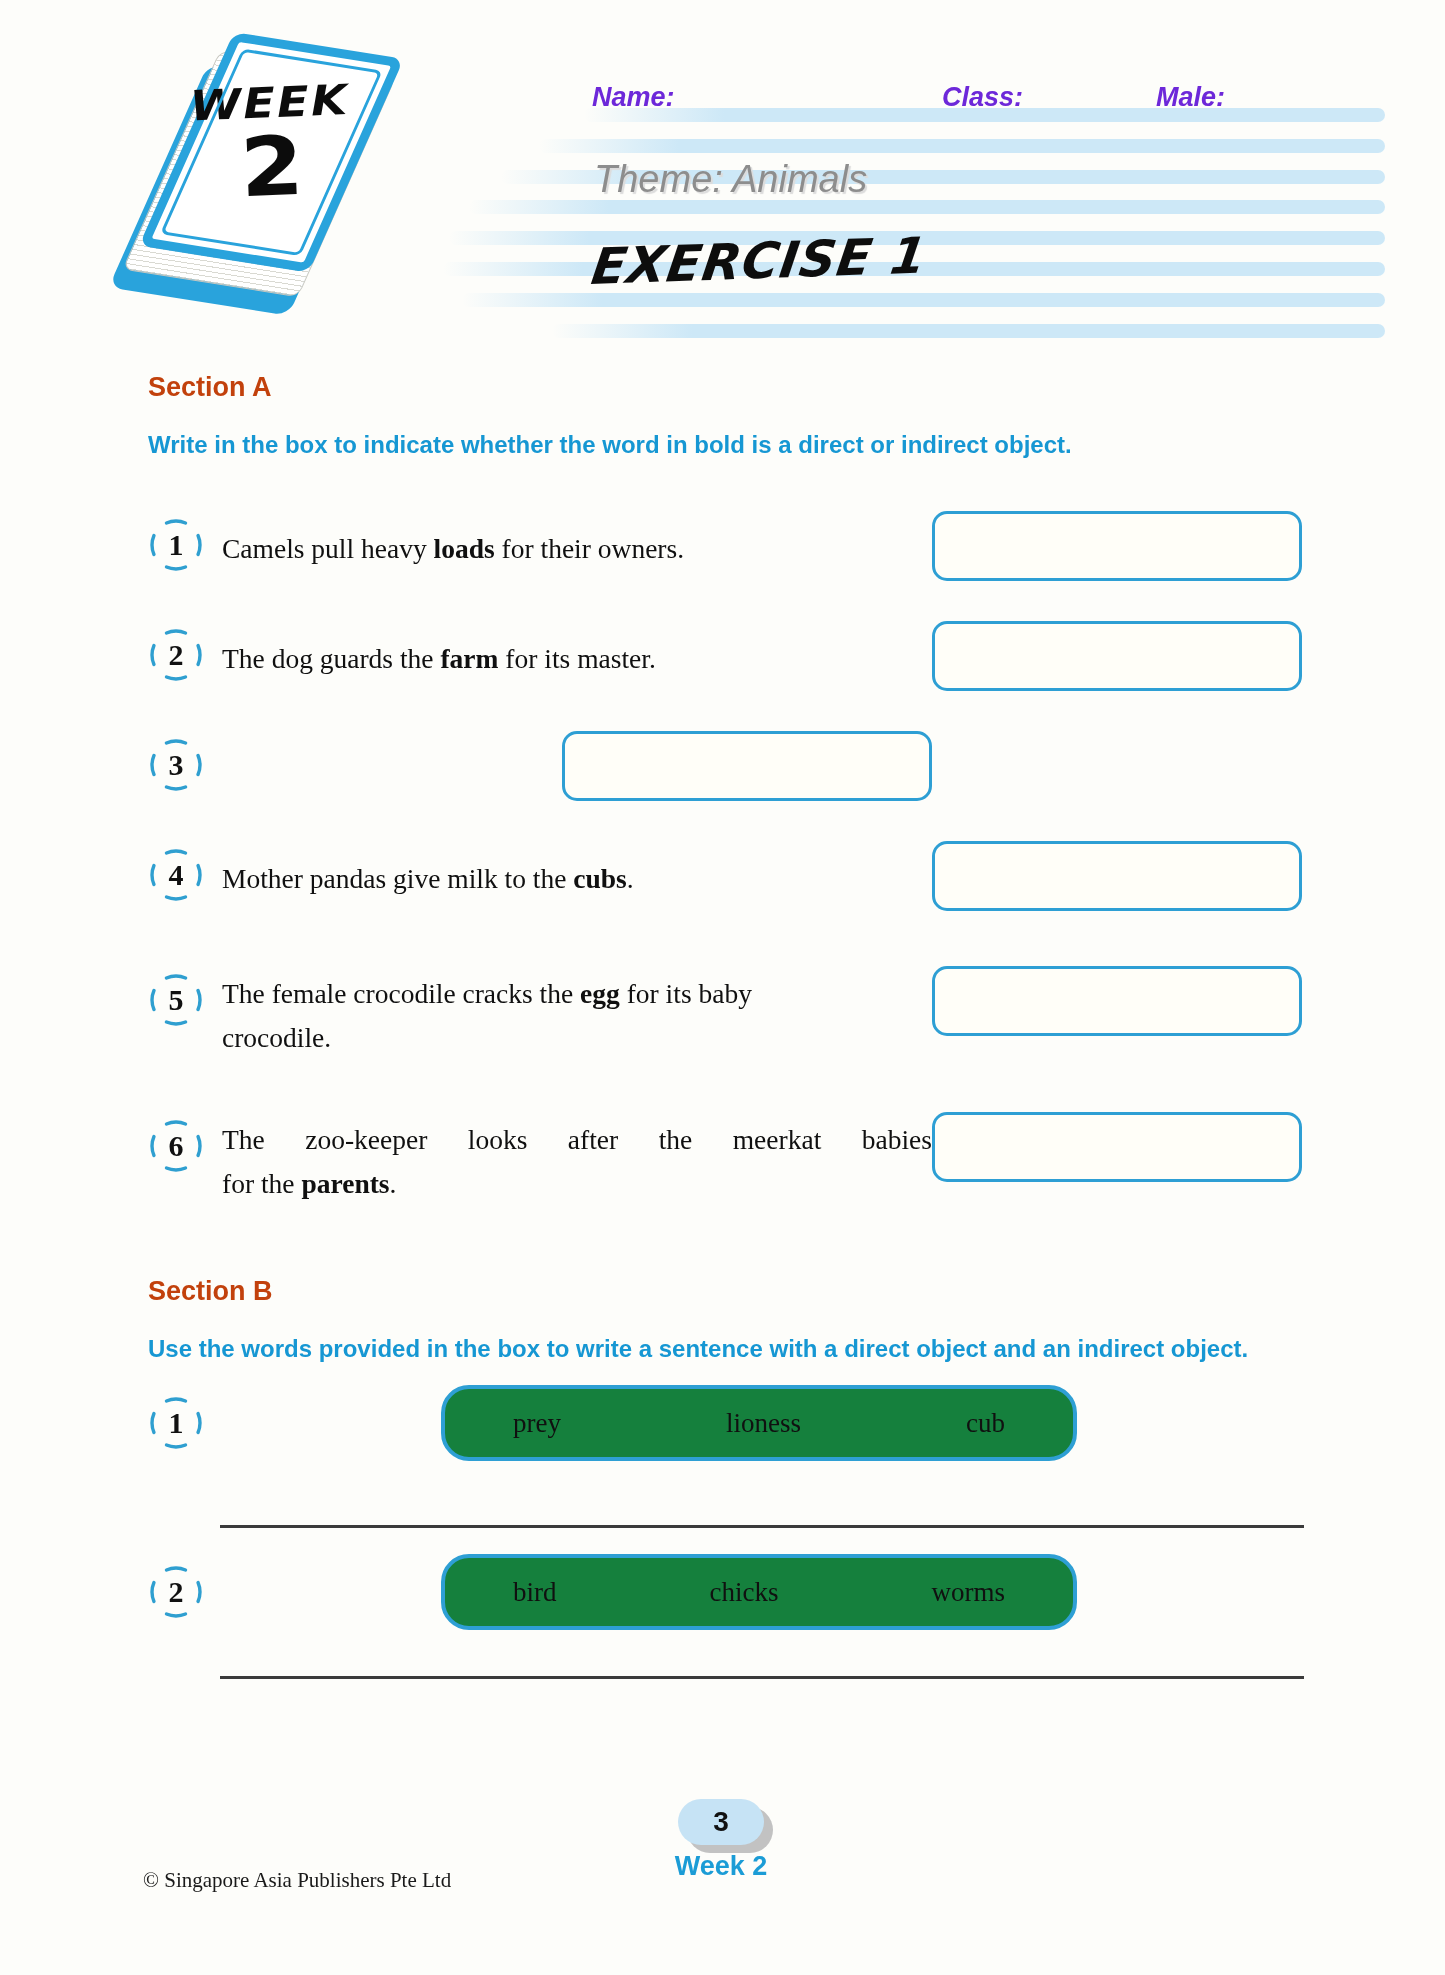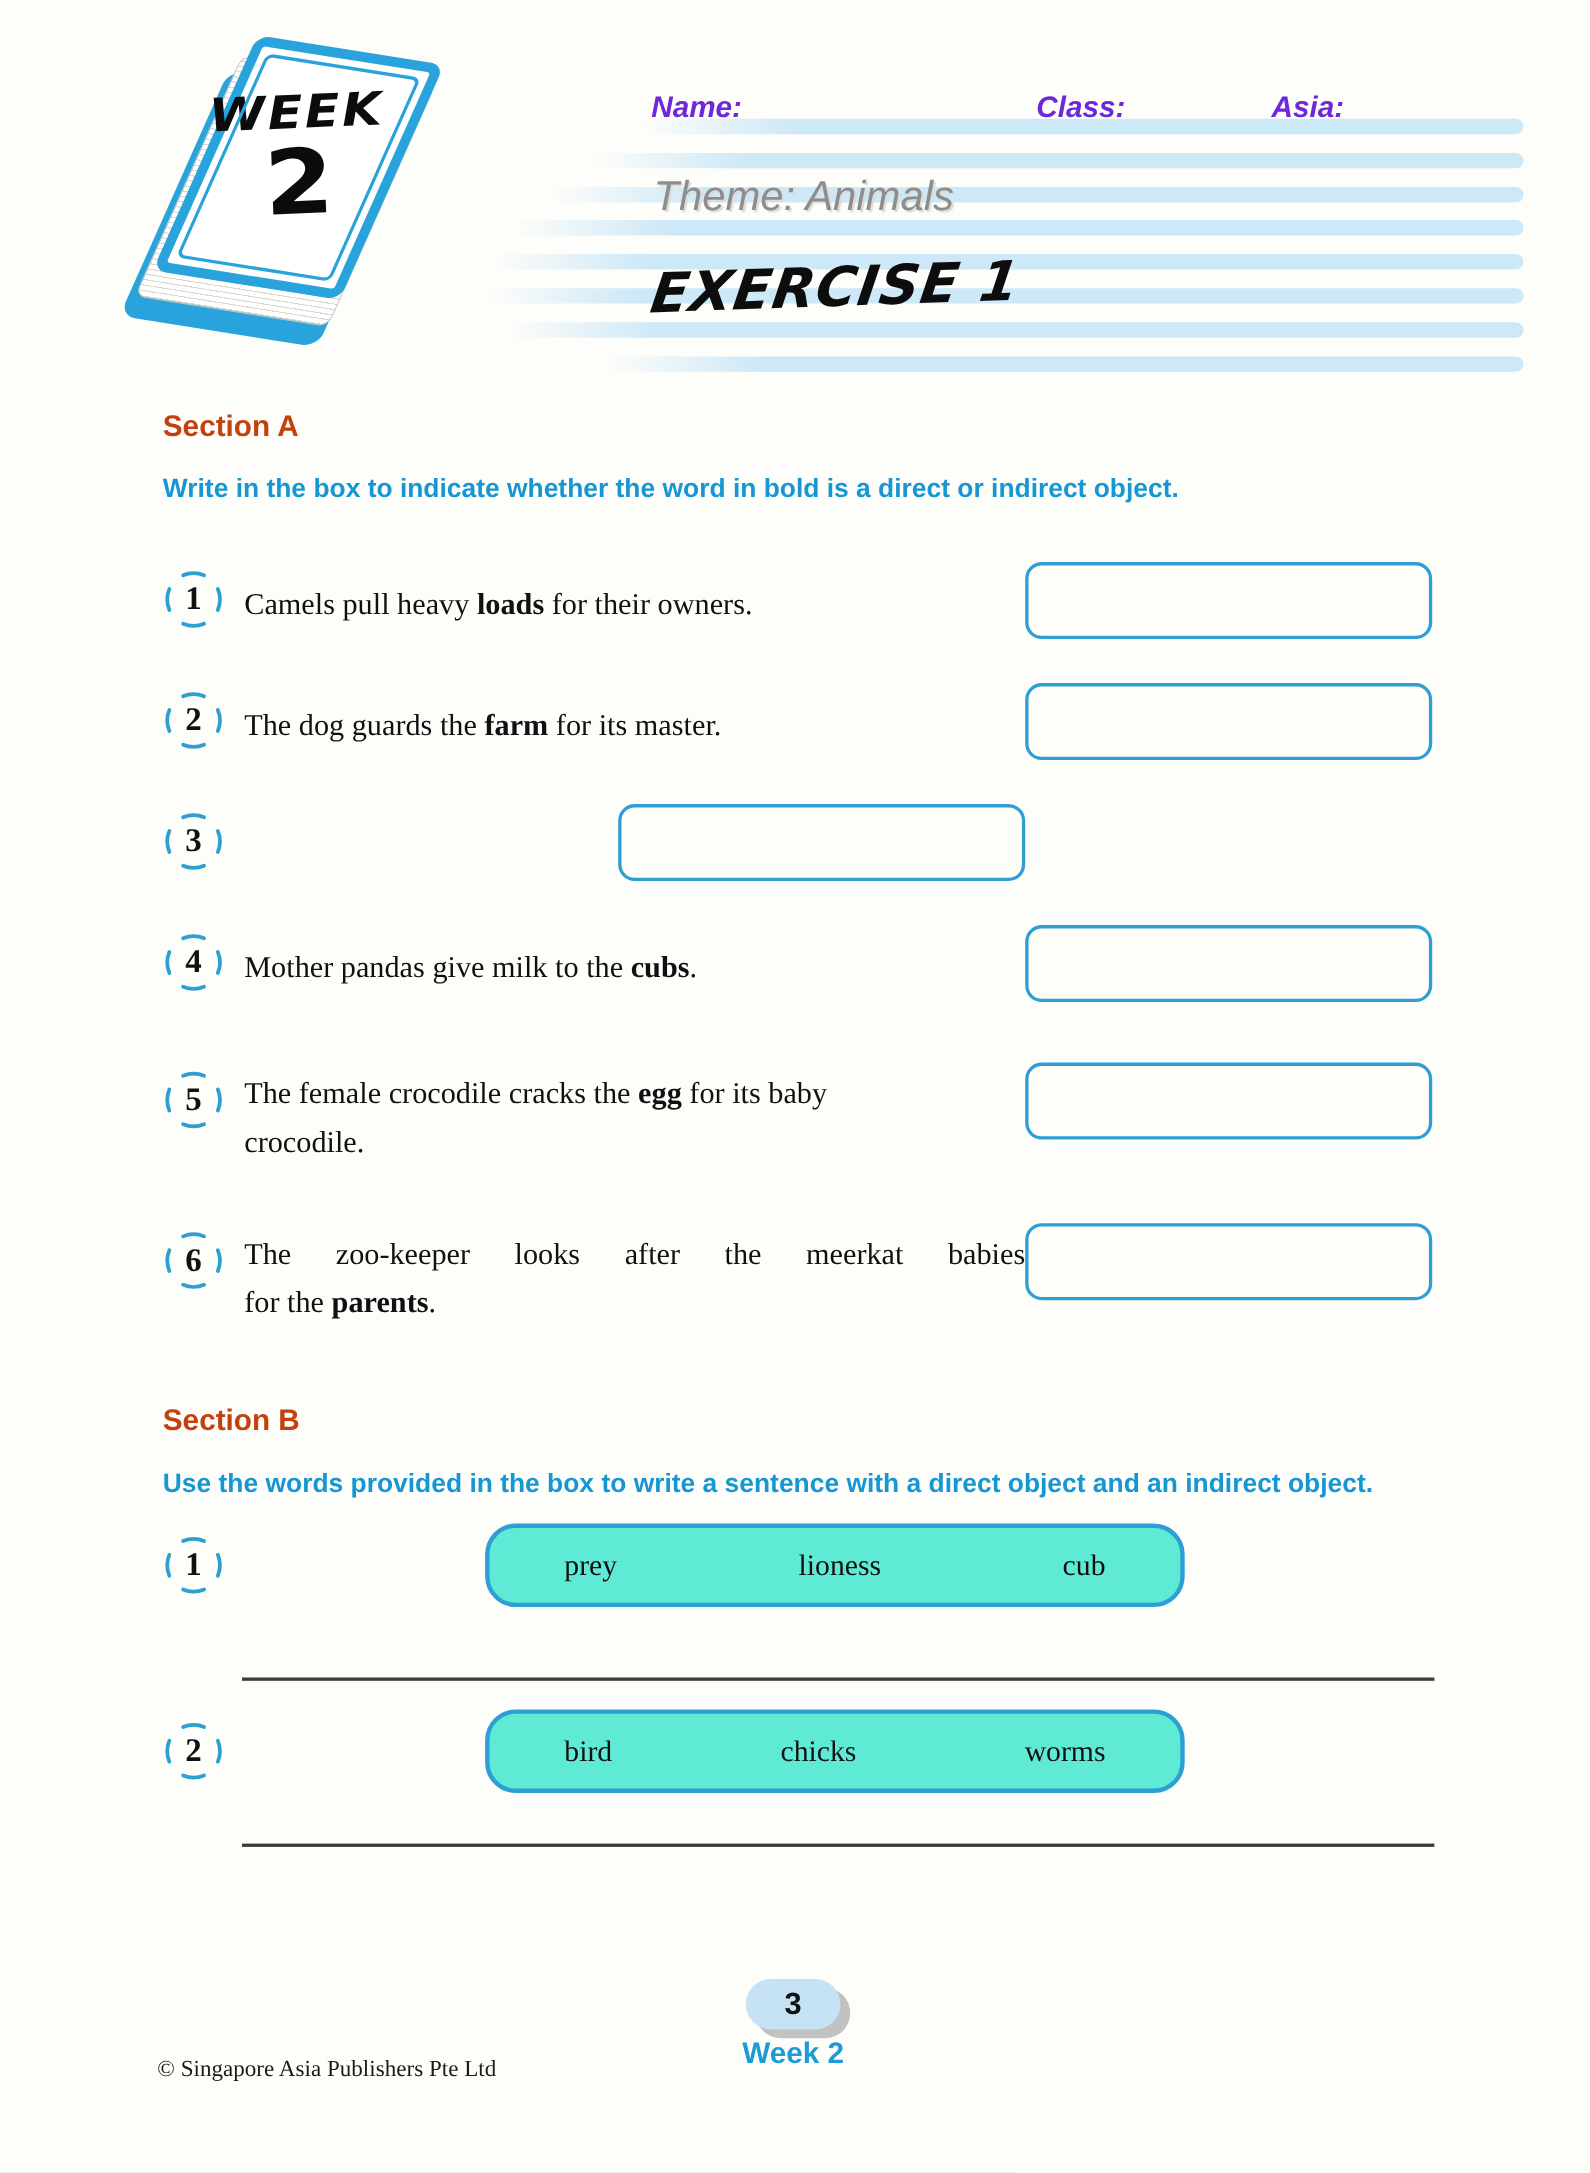--- a/index.html
+++ b/index.html
@@ -110,7 +110,7 @@
 
   <span class="field-label" style="left:592px;">Name:</span>
   <span class="field-label" style="left:942px;">Class:</span>
-  <span class="field-label" style="left:1156px;">Asia:</span>
+  <span class="field-label" style="left:1156px;">Male:</span>
 
   <div class="theme-title">Theme: Animals</div>
   <div class="exercise-title">EXERCISE 1</div>

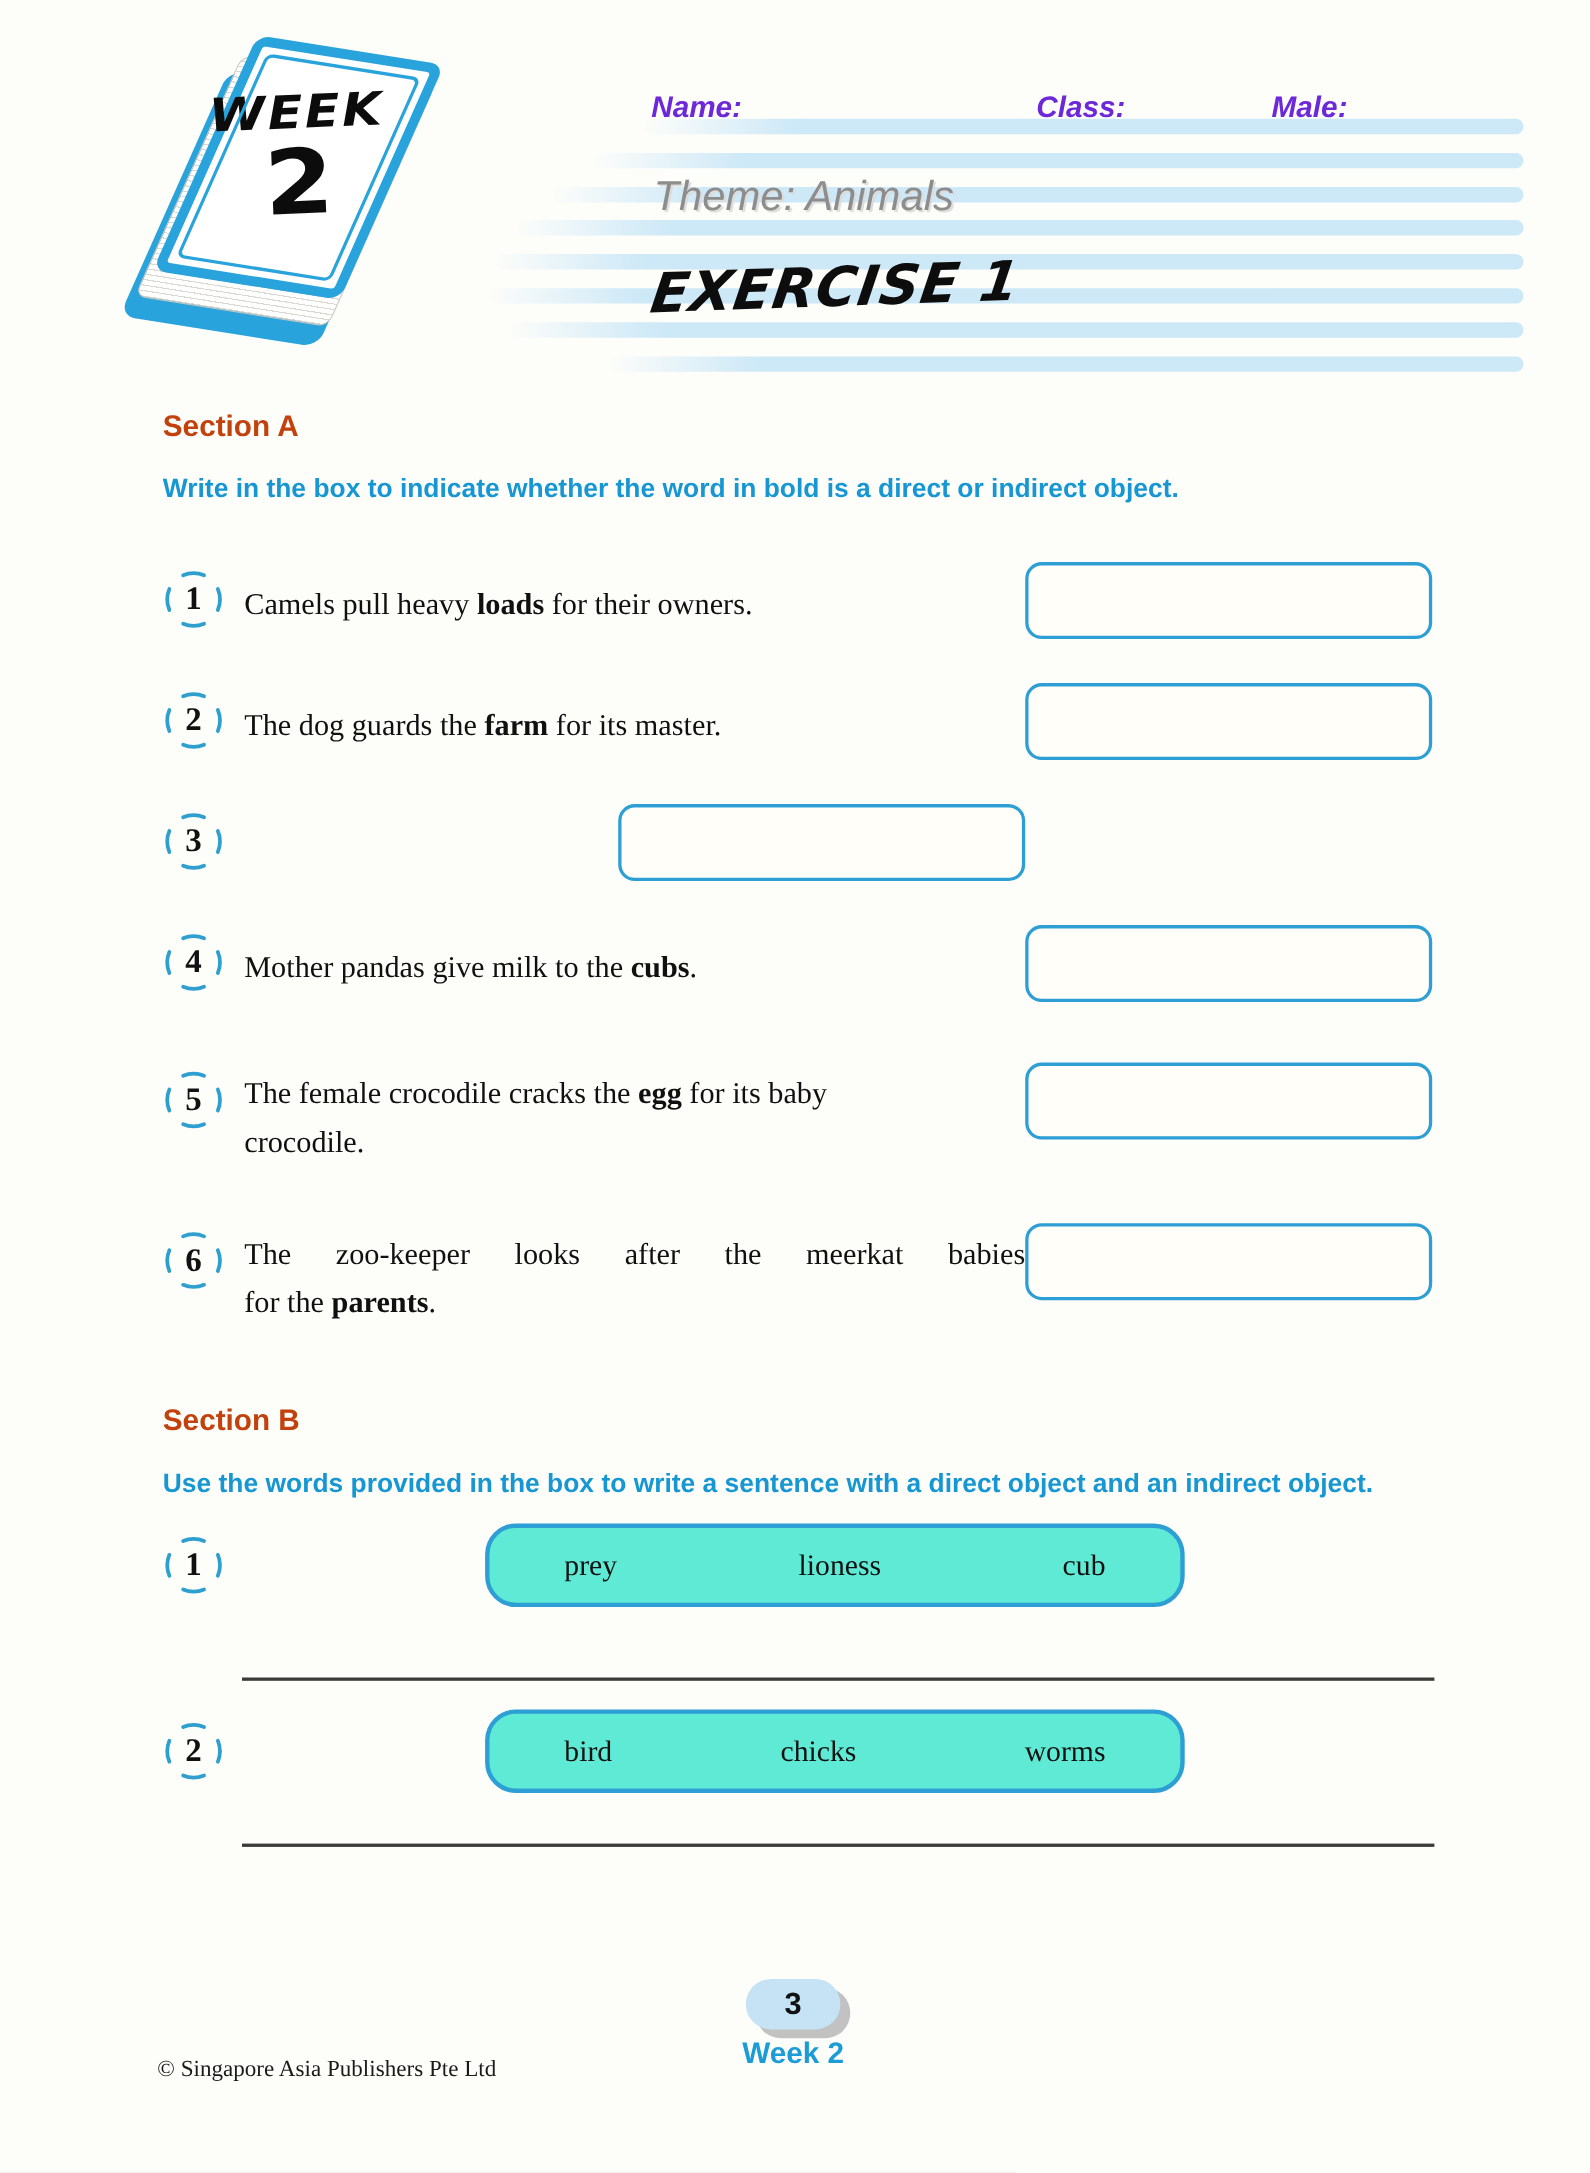--- a/index.html
+++ b/index.html
@@ -63,7 +63,7 @@
 
   .brow{display:flex;align-items:center;margin-top:18px;}
   .brow .num-badge{margin-top:0;}
-  .word-box{margin-left:237px;width:636px;height:76px;box-sizing:border-box;background:#5eead4;
+  .word-box{margin-left:237px;width:636px;height:76px;box-sizing:border-box;background:#15803d;
             border:4px solid #2e9fd4;border-radius:28px;display:flex;align-items:center;
             justify-content:space-between;padding:0 68px;}
   .word-box .word{font-family:"Liberation Serif",serif;font-size:27px;color:#101010;}

